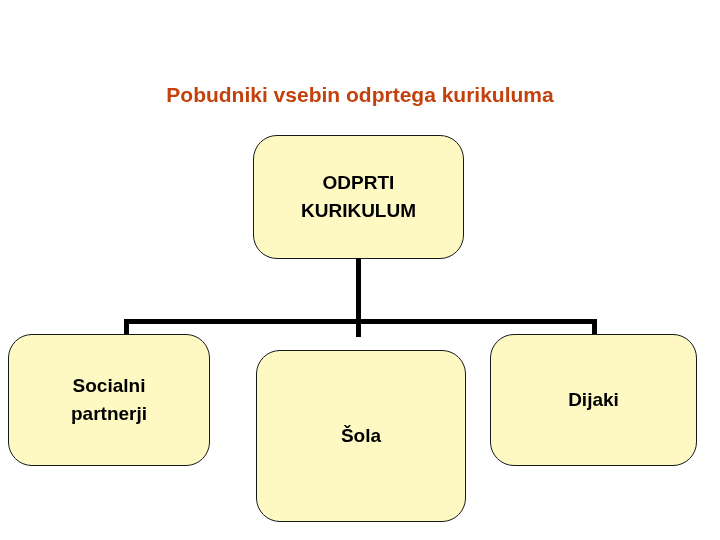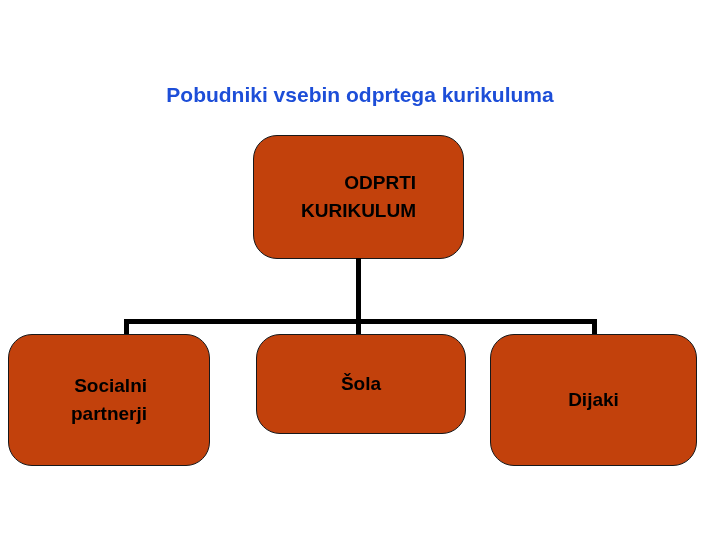--- a/index.html
+++ b/index.html
@@ -30,7 +30,7 @@
     text-align: center;
     font-size: 21px;
     font-weight: 600;
-    color: #1d4ed8;
+    color: #c2410c;
     letter-spacing: 0px;
     line-height: 26px;
     white-space: nowrap;

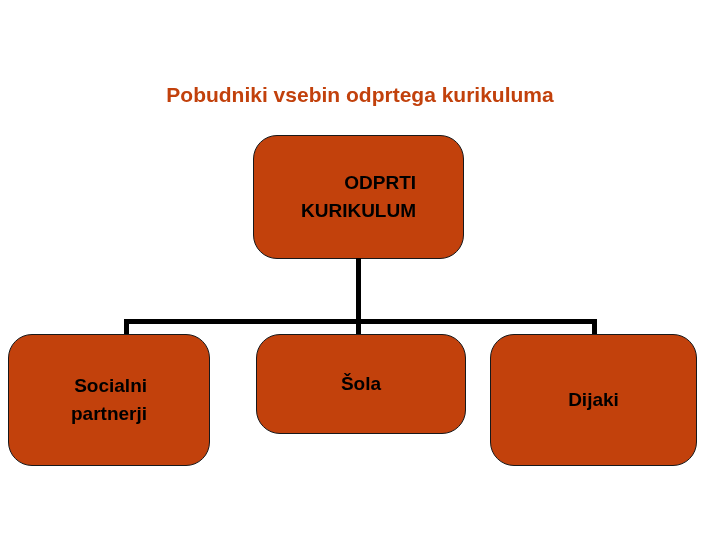--- a/index.html
+++ b/index.html
@@ -39,14 +39,14 @@
   
   .node {
     position: absolute;
-    background: #c2410c;
+    background: #fef9c3;
     border: 1px solid #17181a;
     border-radius: 24px;
     box-sizing: border-box;
     display: flex;
     align-items: center;
     justify-content: center;
-    text-align: right;
+    text-align: center;
     color: #000000;
     font-size: 19px;
     font-weight: 600;

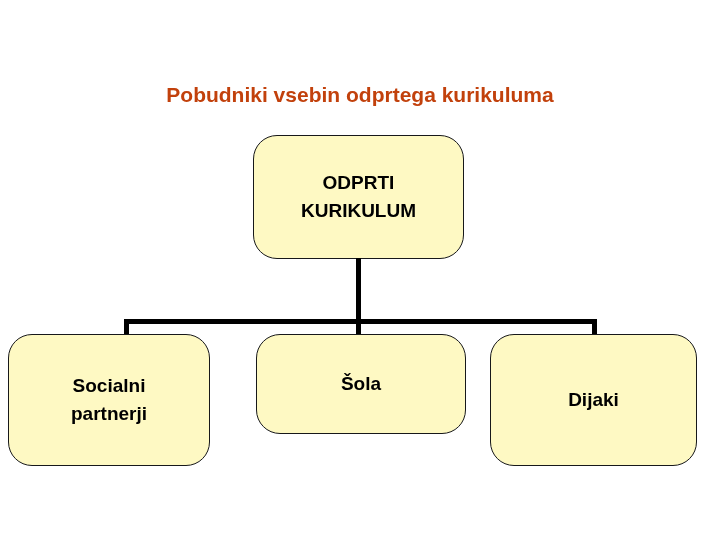--- a/index.html
+++ b/index.html
@@ -76,9 +76,9 @@
 
   #node-school {
     left: 256px;
-    top: 334px;
+    top: 350px;
     width: 210px;
-    height: 100px;
+    height: 172px;
   }
 
   #node-students {

